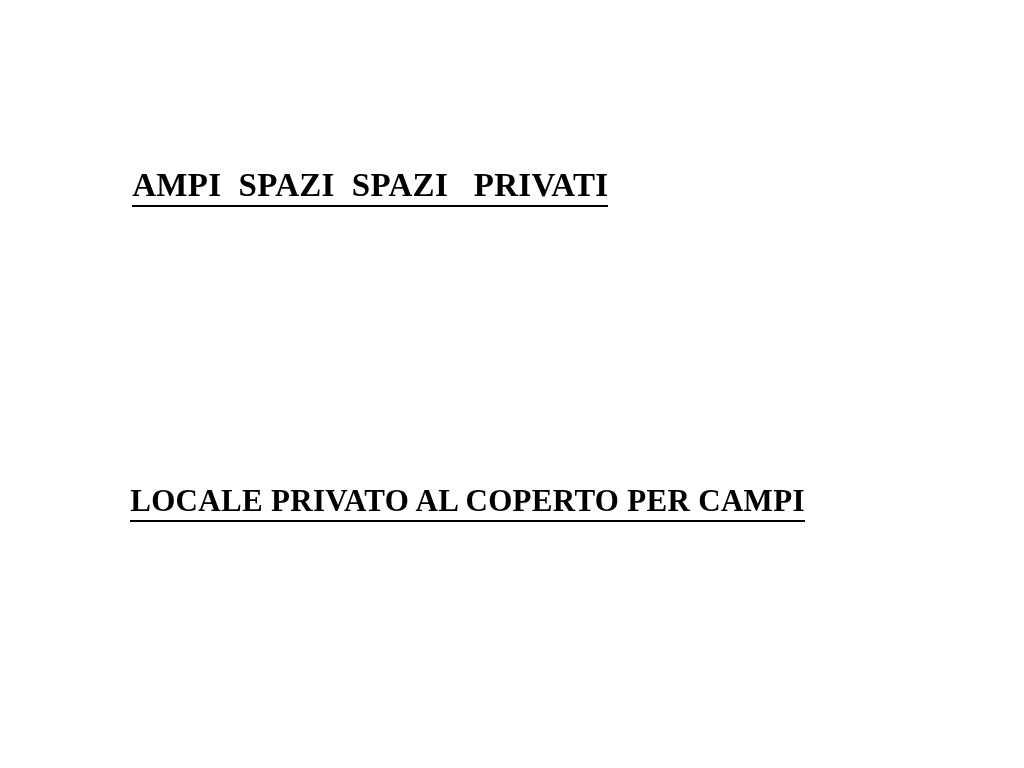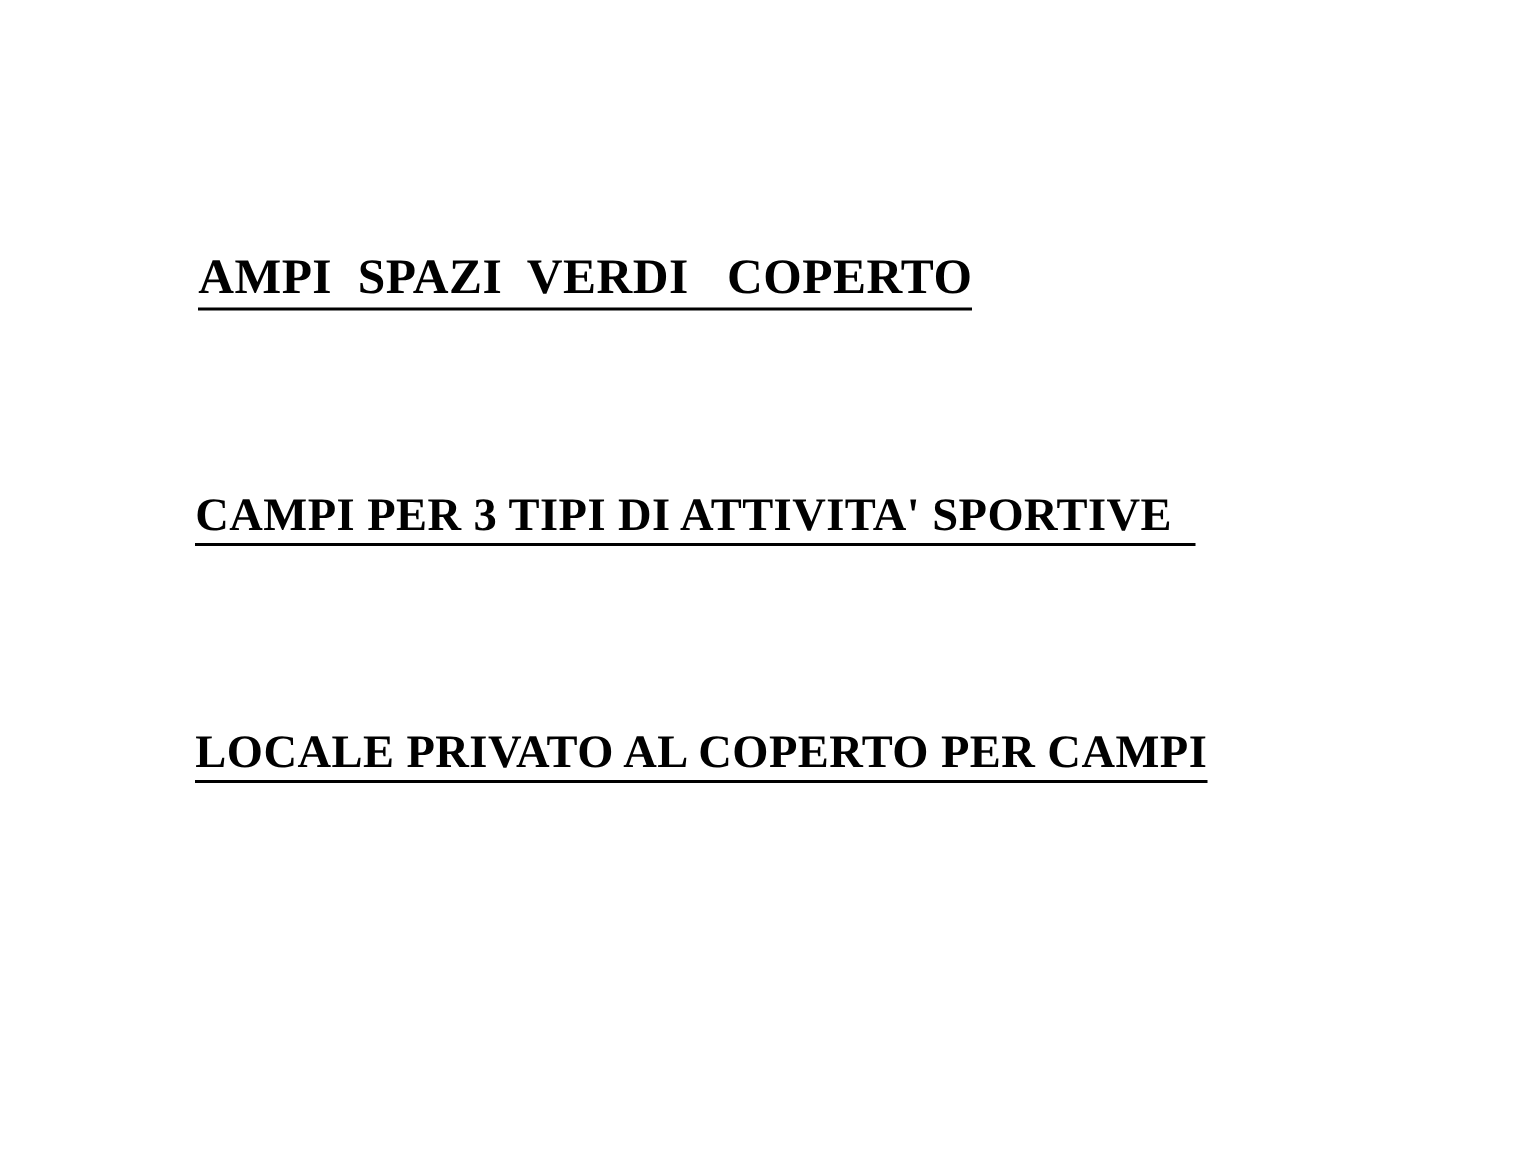--- a/index.html
+++ b/index.html
@@ -53,7 +53,7 @@
 <div class="slide">
 
   <div class="line" id="line-1">
-    <span class="u">AMPI  SPAZI  VERDI   COPERTO</span>
+    <span class="u">AMPI  SPAZI  SPAZI   PRIVATI</span>
   </div>
 
   <div class="line" id="line-2">

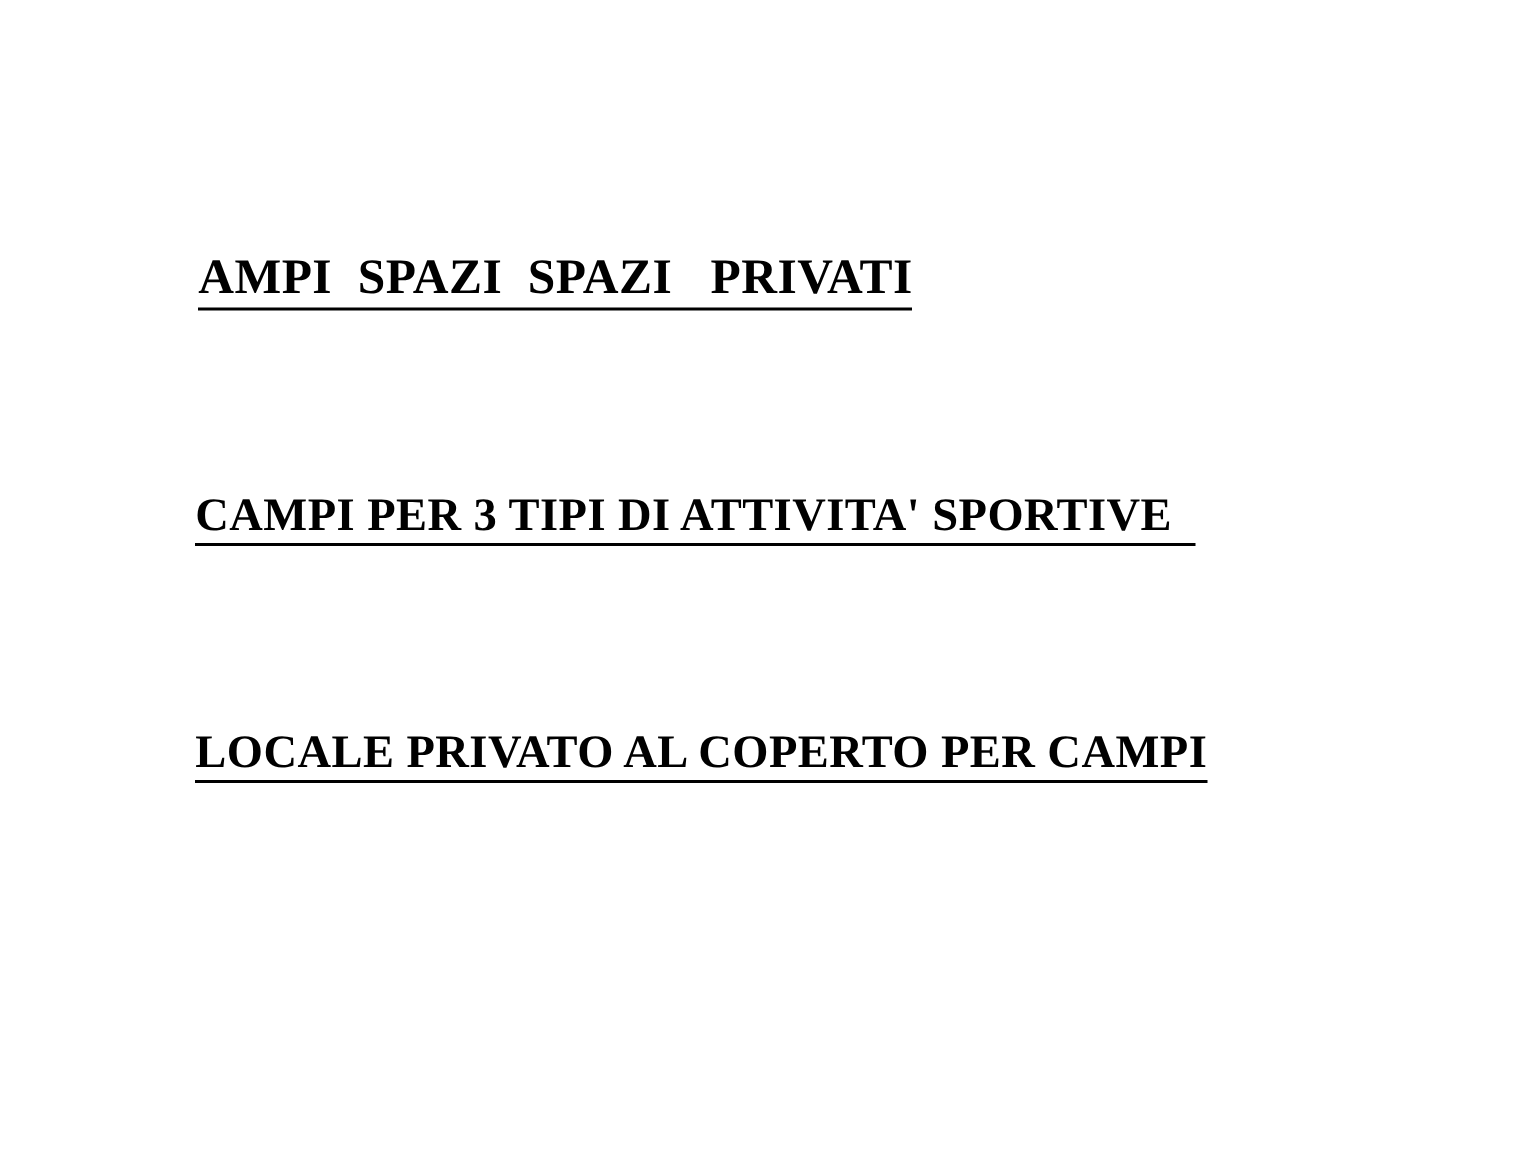--- a/index.html
+++ b/index.html
@@ -56,9 +56,6 @@
     <span class="u">AMPI  SPAZI  SPAZI   PRIVATI</span>
   </div>
 
-  <div class="line" id="line-2">
-    <span class="u">CAMPI PER 3 TIPI DI ATTIVITA' SPORTIVE  </span>
-  </div>
 
   <div class="line" id="line-3">
     <span class="u">LOCALE PRIVATO AL COPERTO PER CAMPI</span>

